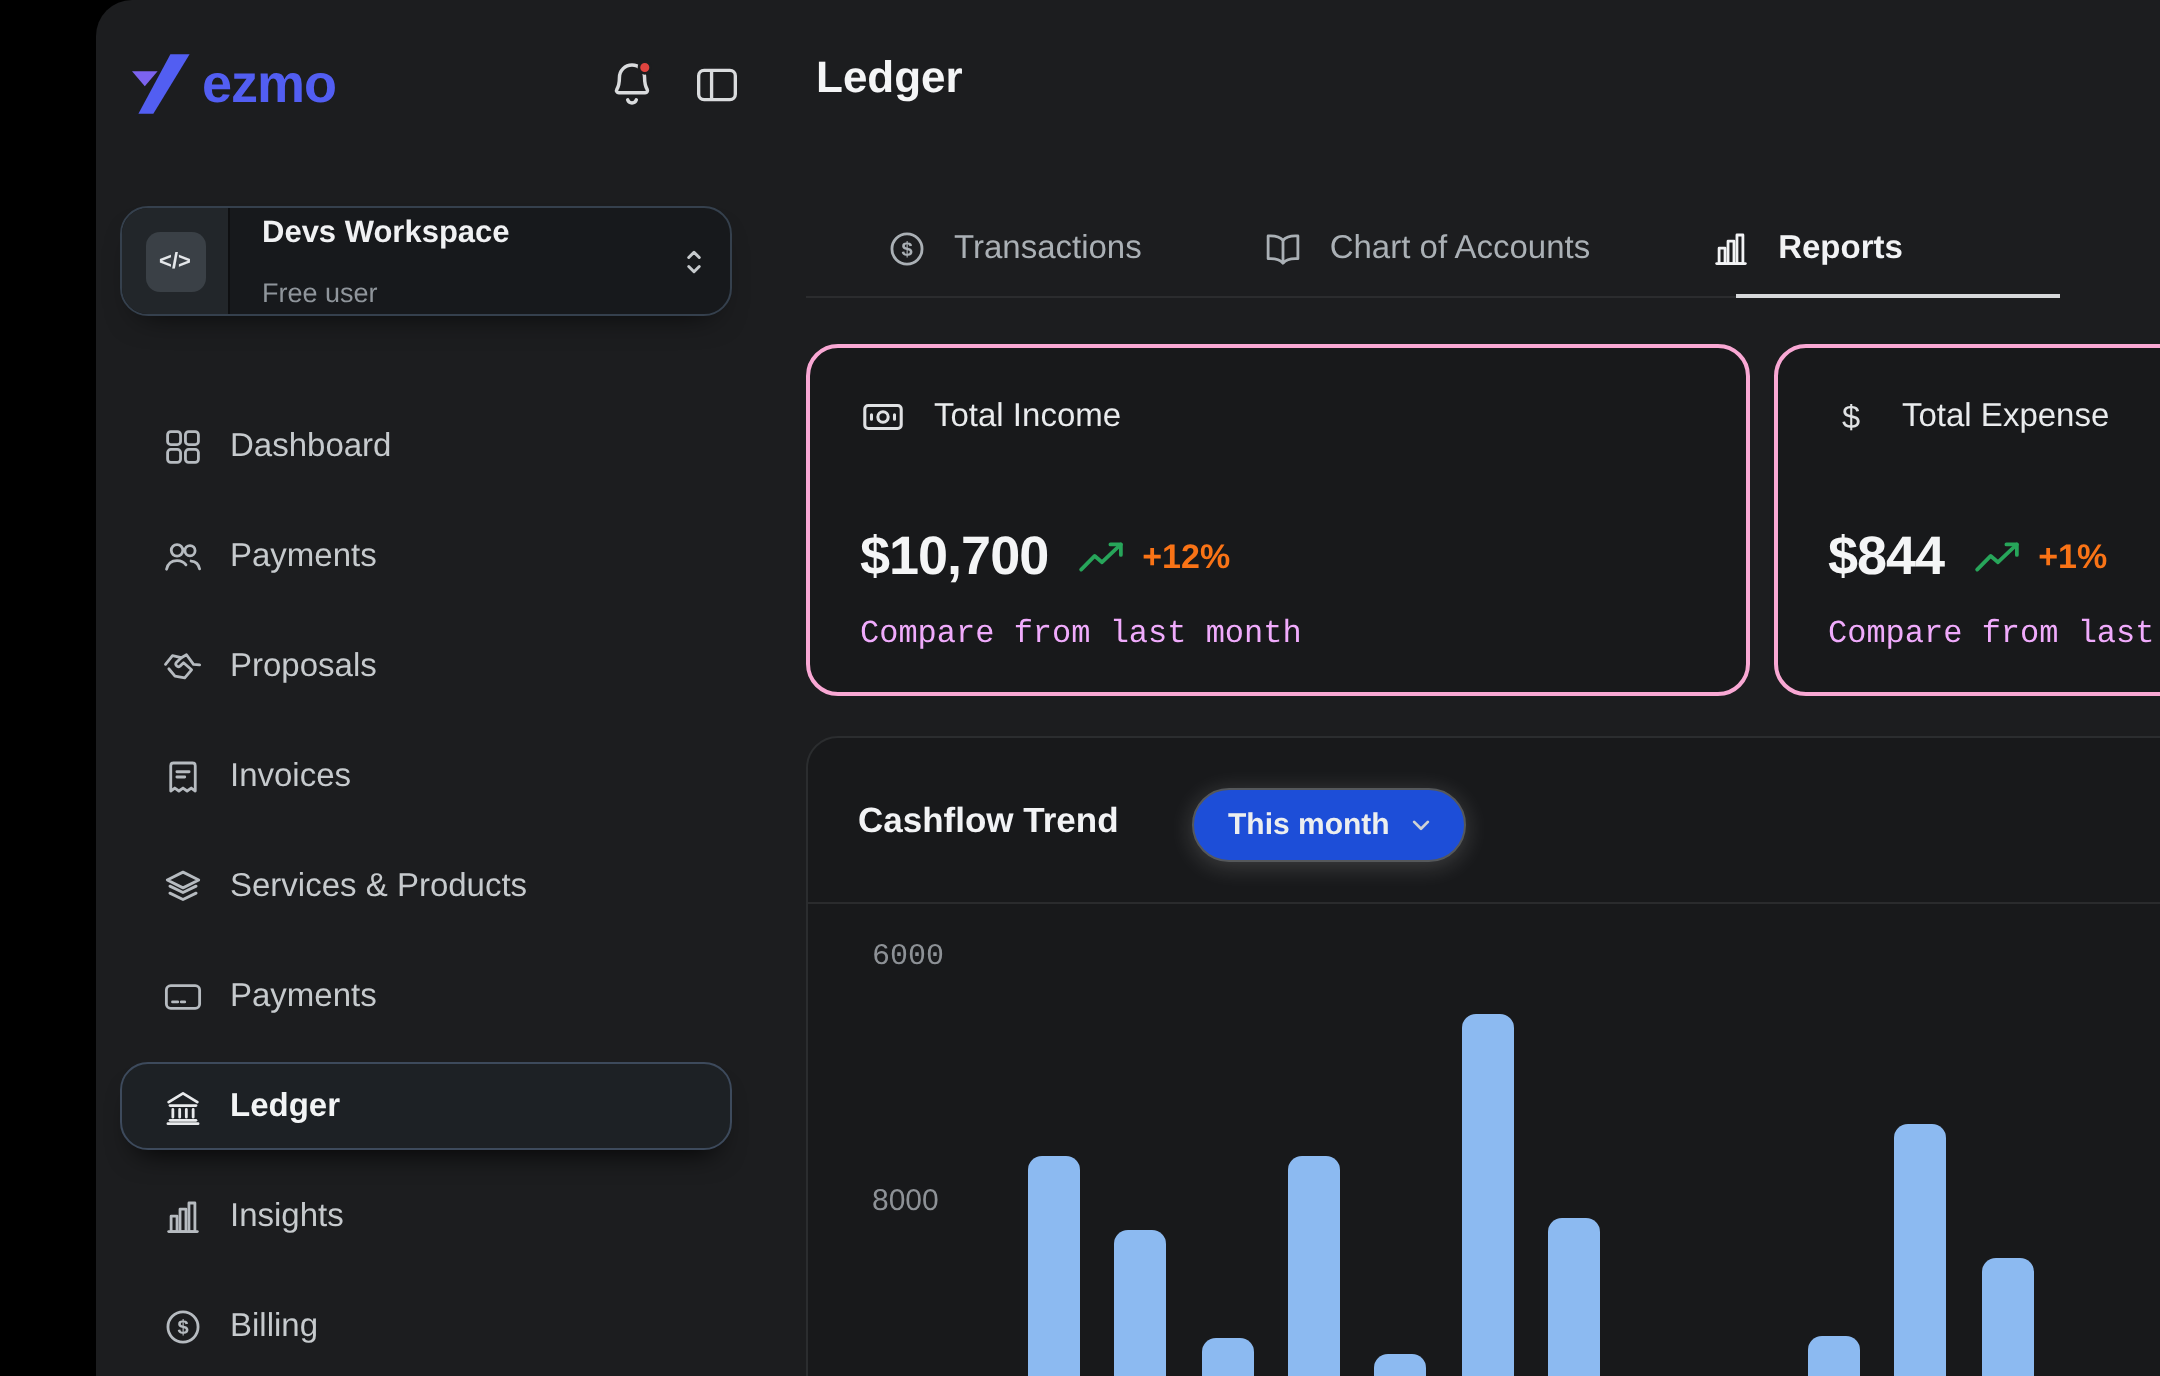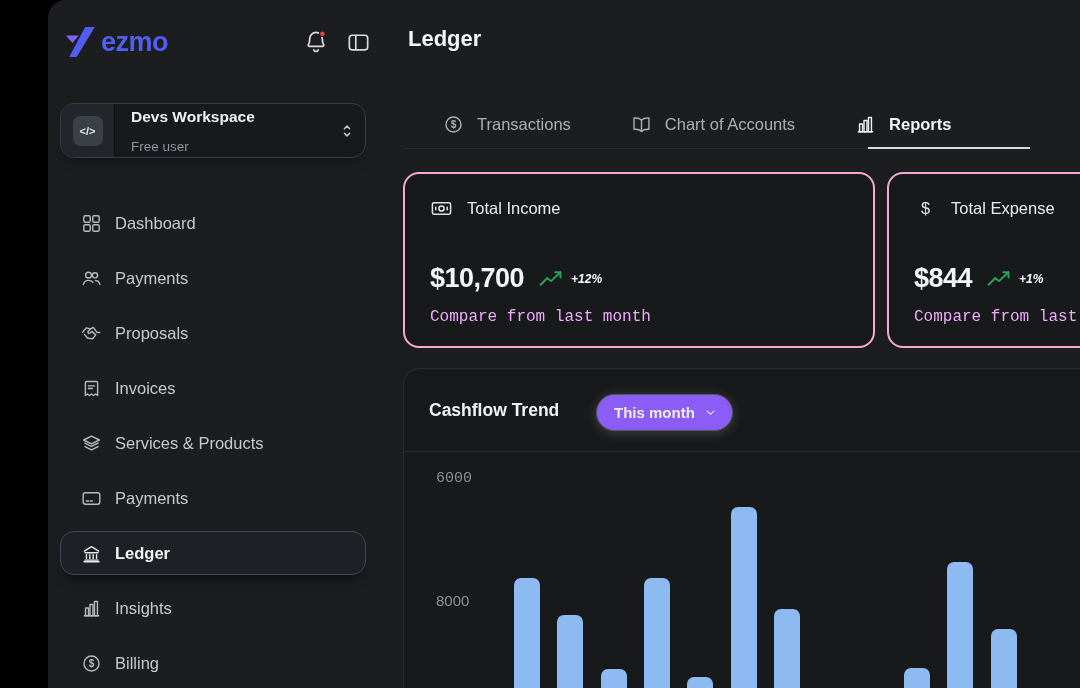--- a/index.html
+++ b/index.html
@@ -66,7 +66,7 @@
   .stat-valrow { position:absolute; left:25px; top:89px; display:flex; align-items:center; gap:9px; white-space:nowrap; }
   .stat-value { font-size:27px; font-weight:bold; color:#f4f5f6; letter-spacing:-0.5px; }
   .stat-trend { color:#27a55a; display:flex; align-items:center; margin-left:6px; }
-  .stat-change { font-size:12px; font-weight:bold; color:#ffffff;font-style:italic; }
+  .stat-change { font-size:17px; font-weight:bold; color:#f97316; }
   .stat-compare { position:absolute; left:25px; top:134px; font-size:16px; color:#f0abfc; white-space:nowrap;font-family:Liberation Mono, monospace; }
 
   

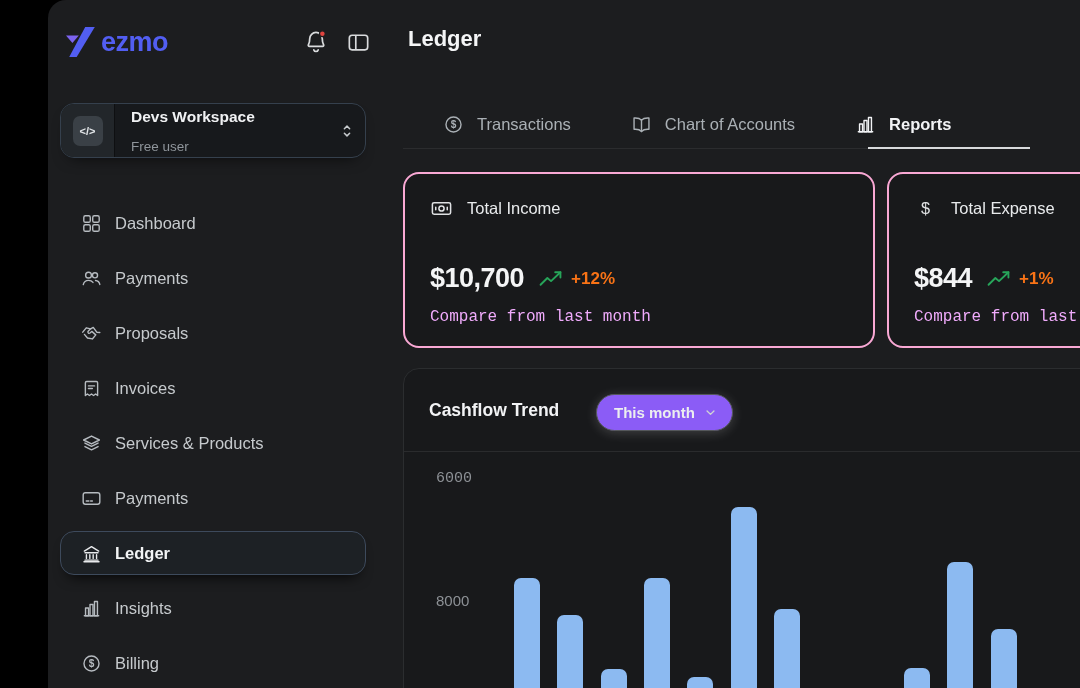--- a/index.html
+++ b/index.html
@@ -74,7 +74,7 @@
               background:#18191b; border:1px solid #2b2d2f; border-radius:16px; overflow:hidden; }
   #cf-title { position:absolute; left:25px; top:31px; font-size:17.5px; font-weight:bold; color:#f2f3f5; }
   #cf-filter { position:absolute; left:192px; top:25px; height:37px; padding:0 14px 0 17px;
-               display:flex; align-items:center; gap:8px; background:#8b5cf6;
+               display:flex; align-items:center; gap:8px; background:#1d4ed8;
                border:1.5px solid #55585b; border-radius:19px; cursor:pointer;
                box-shadow:0 2px 12px rgba(255,255,255,.18); }
   #cf-filter-label { font-size:15px; font-weight:bold; color:#eceeef; }

